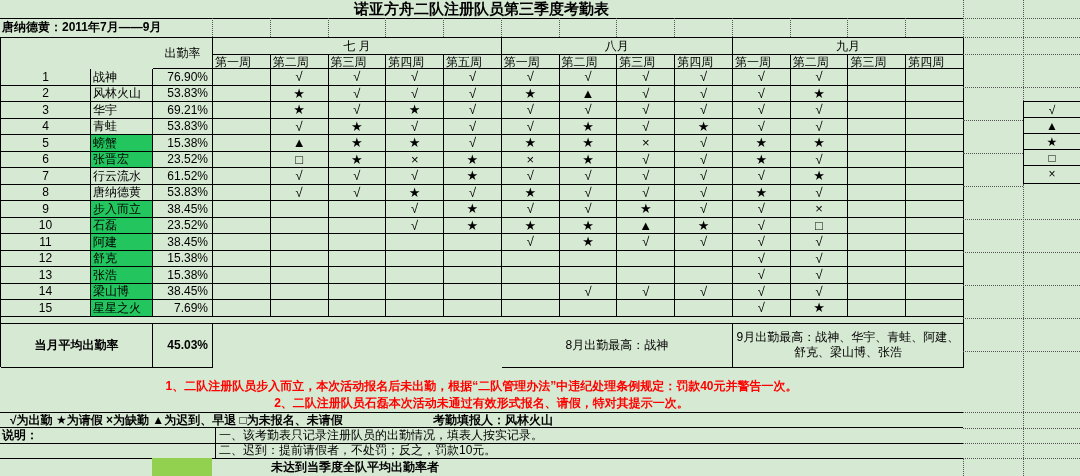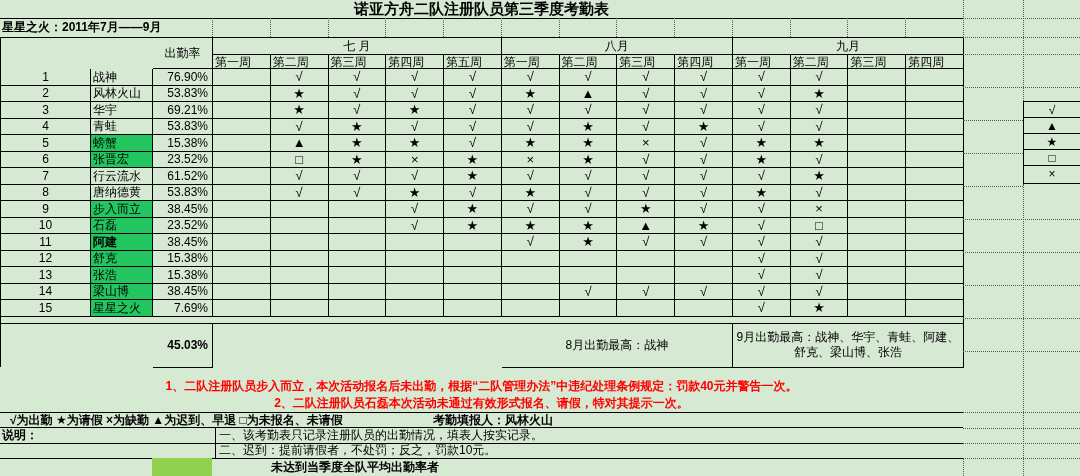--- a/index.html
+++ b/index.html
@@ -82,7 +82,7 @@
   <div class="abs title">诺亚方舟二队注册队员第三季度考勤表</div>
   <div class="abs hline-solid" style="left:0;top:18px;width:963px"></div>
 
-  <div class="abs period">星星之火：2011年7月——9月</div>
+  <div class="abs period">唐纳德黄：2011年7月——9月</div>
 
   <div class="tbl" id="tbl">
 

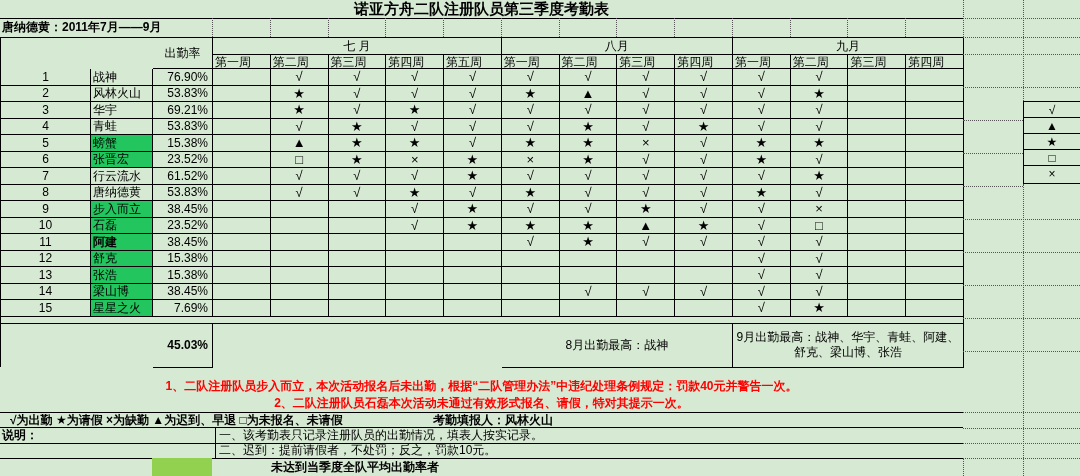--- a/index.html
+++ b/index.html
@@ -272,7 +272,7 @@
       <div class="cell mark" style="grid-area: 12 / 15 / 13 / 16;"></div>
       <div class="cell mark" style="grid-area: 12 / 16 / 13 / 17;"></div>
       <div class="cell " style="grid-area: 13 / 1 / 14 / 2;">11</div>
-      <div class="cell left hl" style="grid-area: 13 / 2 / 14 / 3; font-weight: bold;">阿建</div>
+      <div class="cell left hl" style="grid-area: 13 / 2 / 14 / 3;">阿建</div>
       <div class="cell right" style="grid-area: 13 / 3 / 14 / 4;">38.45%</div>
       <div class="cell mark" style="grid-area: 13 / 4 / 14 / 5;"></div>
       <div class="cell mark" style="grid-area: 13 / 5 / 14 / 6;"></div>

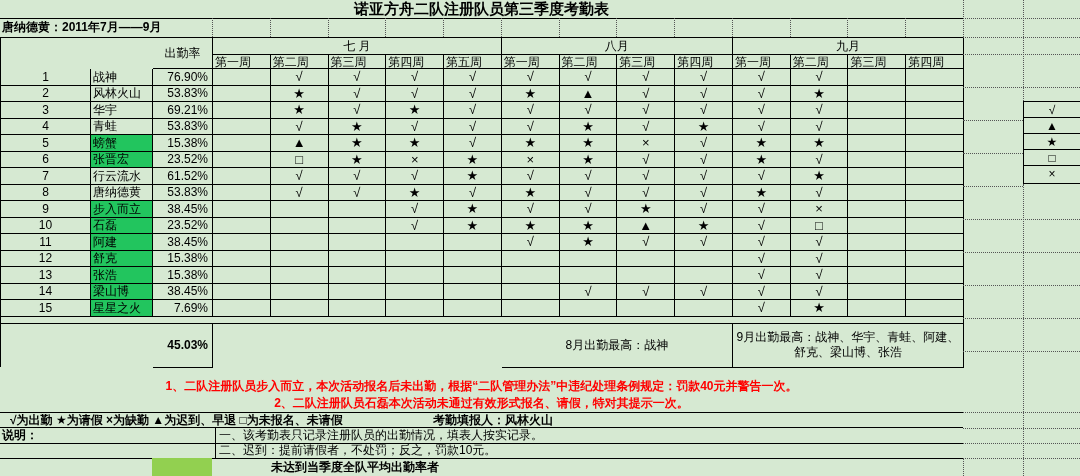--- a/index.html
+++ b/index.html
@@ -95,6 +95,7 @@
 
     <div class="cell" style="grid-area:18 / 1 / 19 / 17"></div>
 
+    <div class="cell bold" style="grid-area:19 / 1 / 20 / 3">当月平均出勤率</div>
     <div class="cell bold right" style="grid-area:19 / 3 / 20 / 4">45.03%</div>
     <div class="cell" style="grid-area:19 / 9 / 20 / 13">8月出勤最高：战神</div>
     <div class="cell wrapcell" style="grid-area:19 / 13 / 20 / 17">9月出勤最高：战神、华宇、青蛙、阿建、舒克、梁山博、张浩</div>

